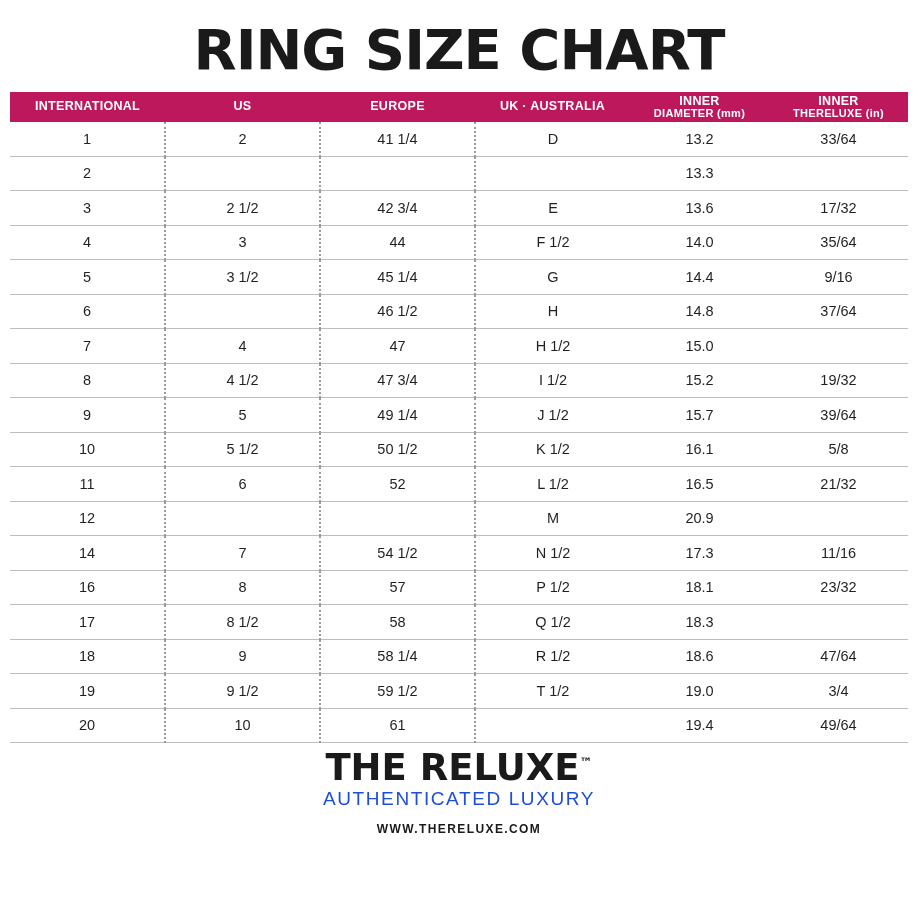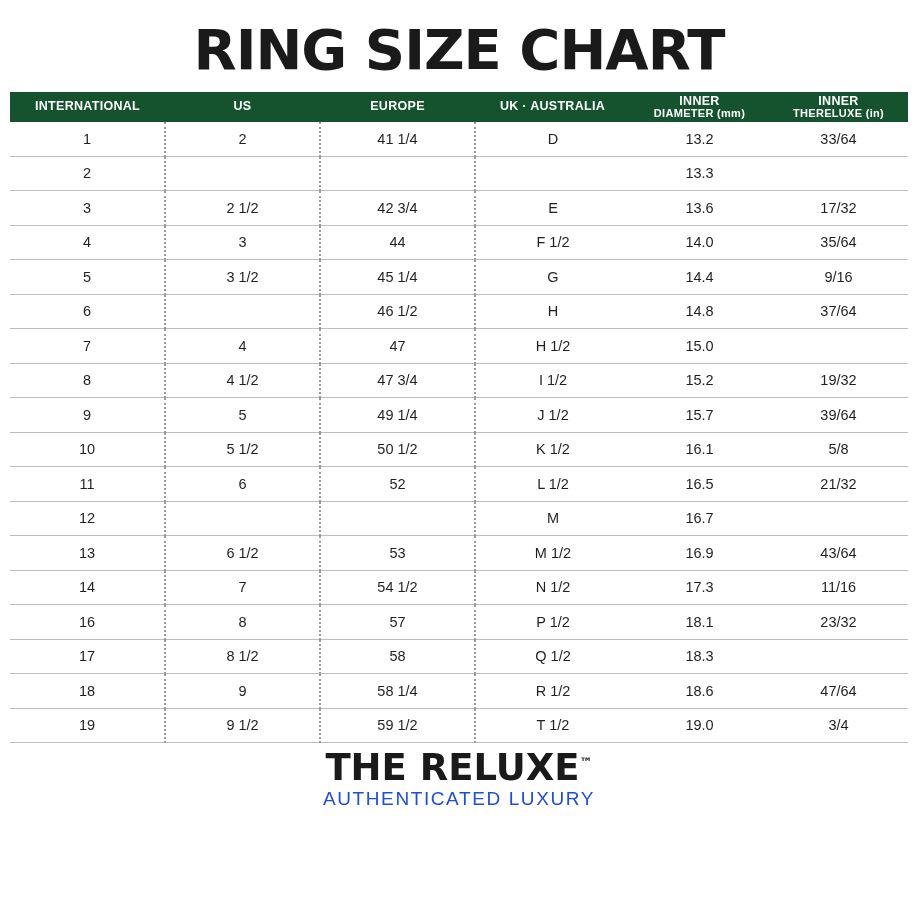--- a/index.html
+++ b/index.html
@@ -39,7 +39,7 @@
     margin: 0 auto;
   }
   table.sizechart thead th {
-    background: #14532d;
+    background: #be185d;
     color: #ffffff;
     font-size: 12.5px;
     font-weight: bold;

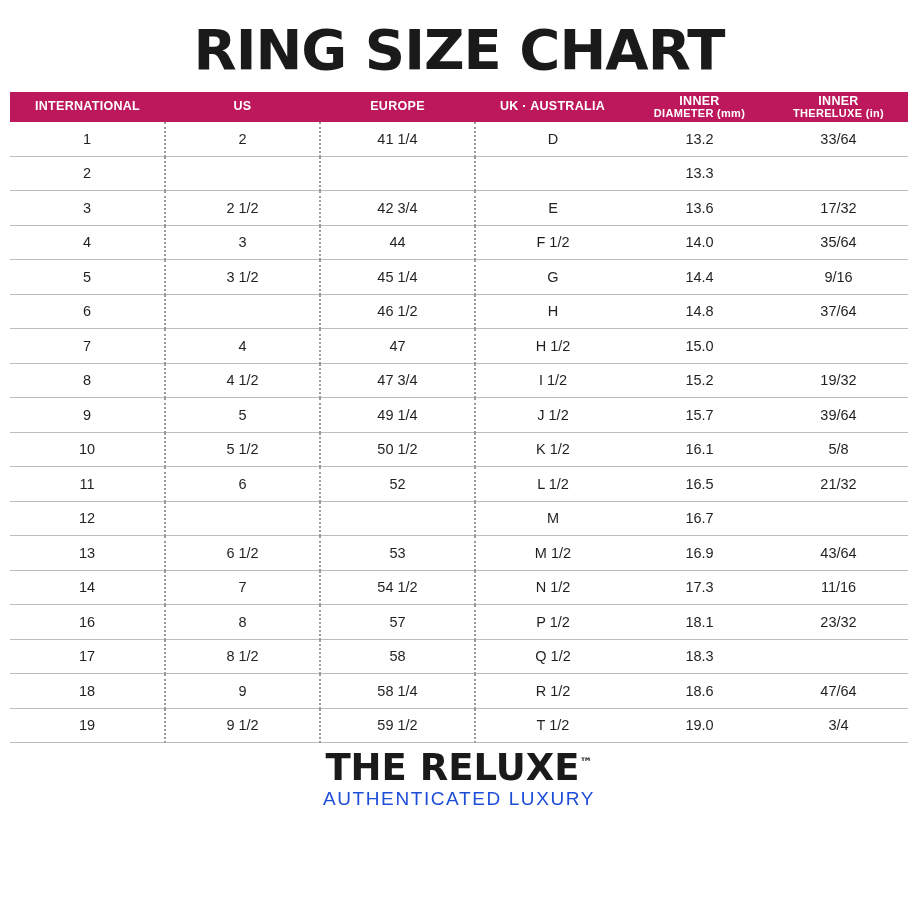--- a/index.html
+++ b/index.html
@@ -250,7 +250,7 @@
           <td class="dsep"></td>
           <td class="dsep"></td>
           <td>M</td>
-          <td>16.7</td>
+          <td>20.9</td>
           <td></td>
         </tr>
         <tr>

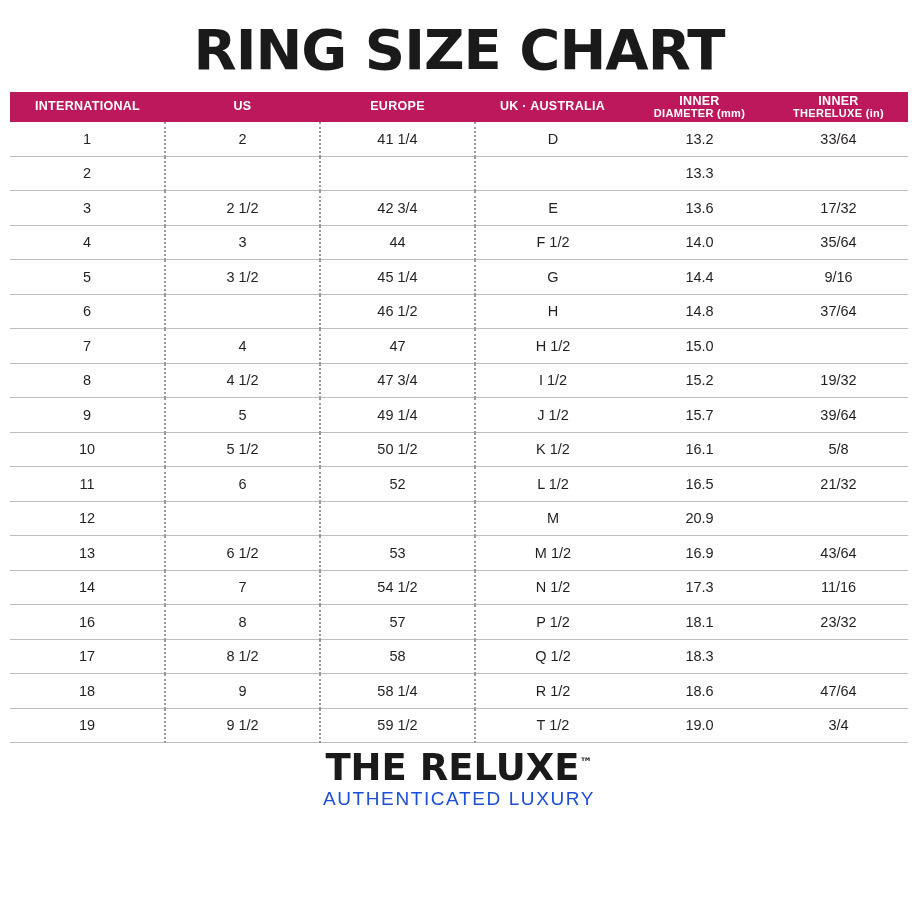--- a/index.html
+++ b/index.html
@@ -254,14 +254,6 @@
           <td></td>
         </tr>
         <tr>
-          <td class="dsep">13</td>
-          <td class="dsep">6 1/2</td>
-          <td class="dsep">53</td>
-          <td>M 1/2</td>
-          <td>16.9</td>
-          <td>43/64</td>
-        </tr>
-        <tr>
           <td class="dsep">14</td>
           <td class="dsep">7</td>
           <td class="dsep">54 1/2</td>

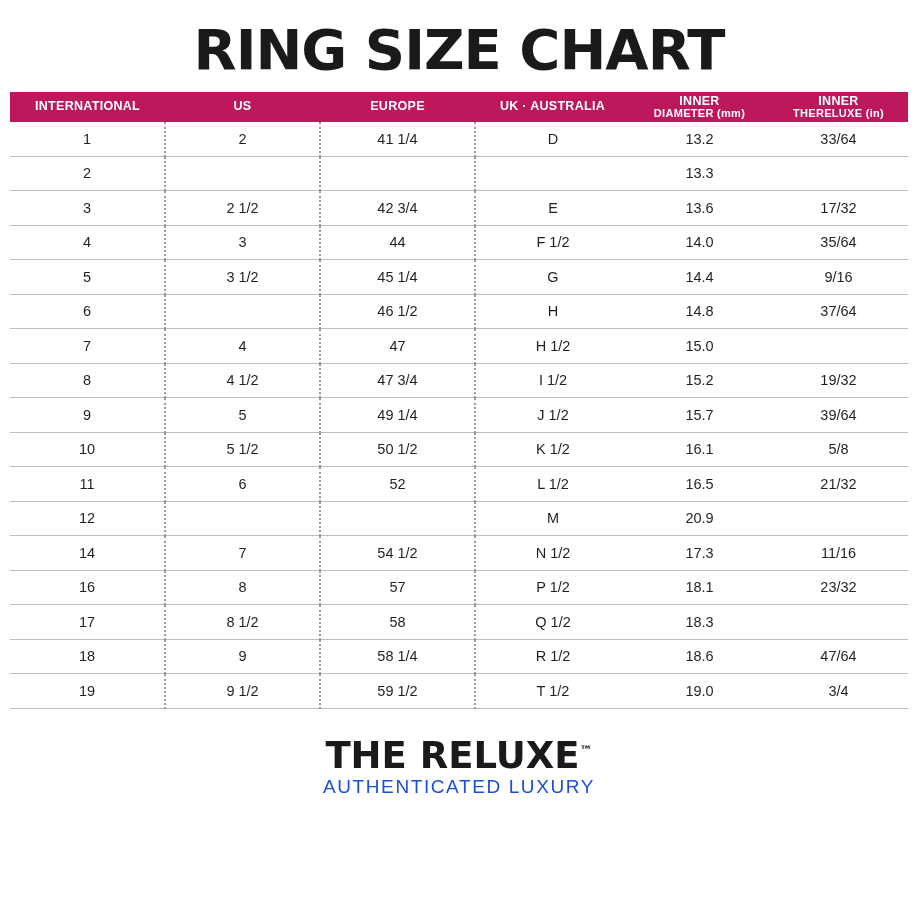--- a/index.html
+++ b/index.html
@@ -293,6 +293,14 @@
           <td>19.0</td>
           <td>3/4</td>
         </tr>
+        <tr>
+          <td class="dsep">20</td>
+          <td class="dsep">10</td>
+          <td class="dsep">61</td>
+          <td></td>
+          <td>19.4</td>
+          <td>49/64</td>
+        </tr>
       </tbody>
   </table>
 

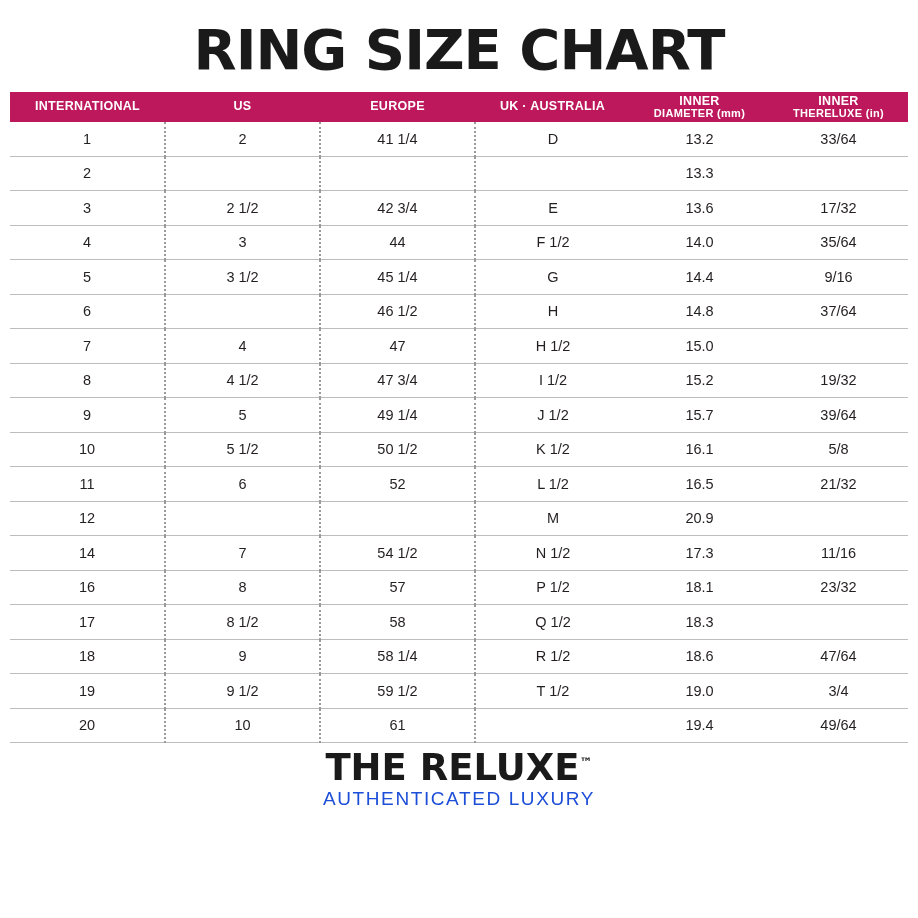--- a/index.html
+++ b/index.html
@@ -309,6 +309,7 @@
       <span>THE RELUXE</span><span class="tm">™</span>
     </div>
     <div class="tagline">AUTHENTICATED LUXURY</div>
+    <div class="url">WWW.THERELUXE.COM</div>
   </div>
 
 </div>

